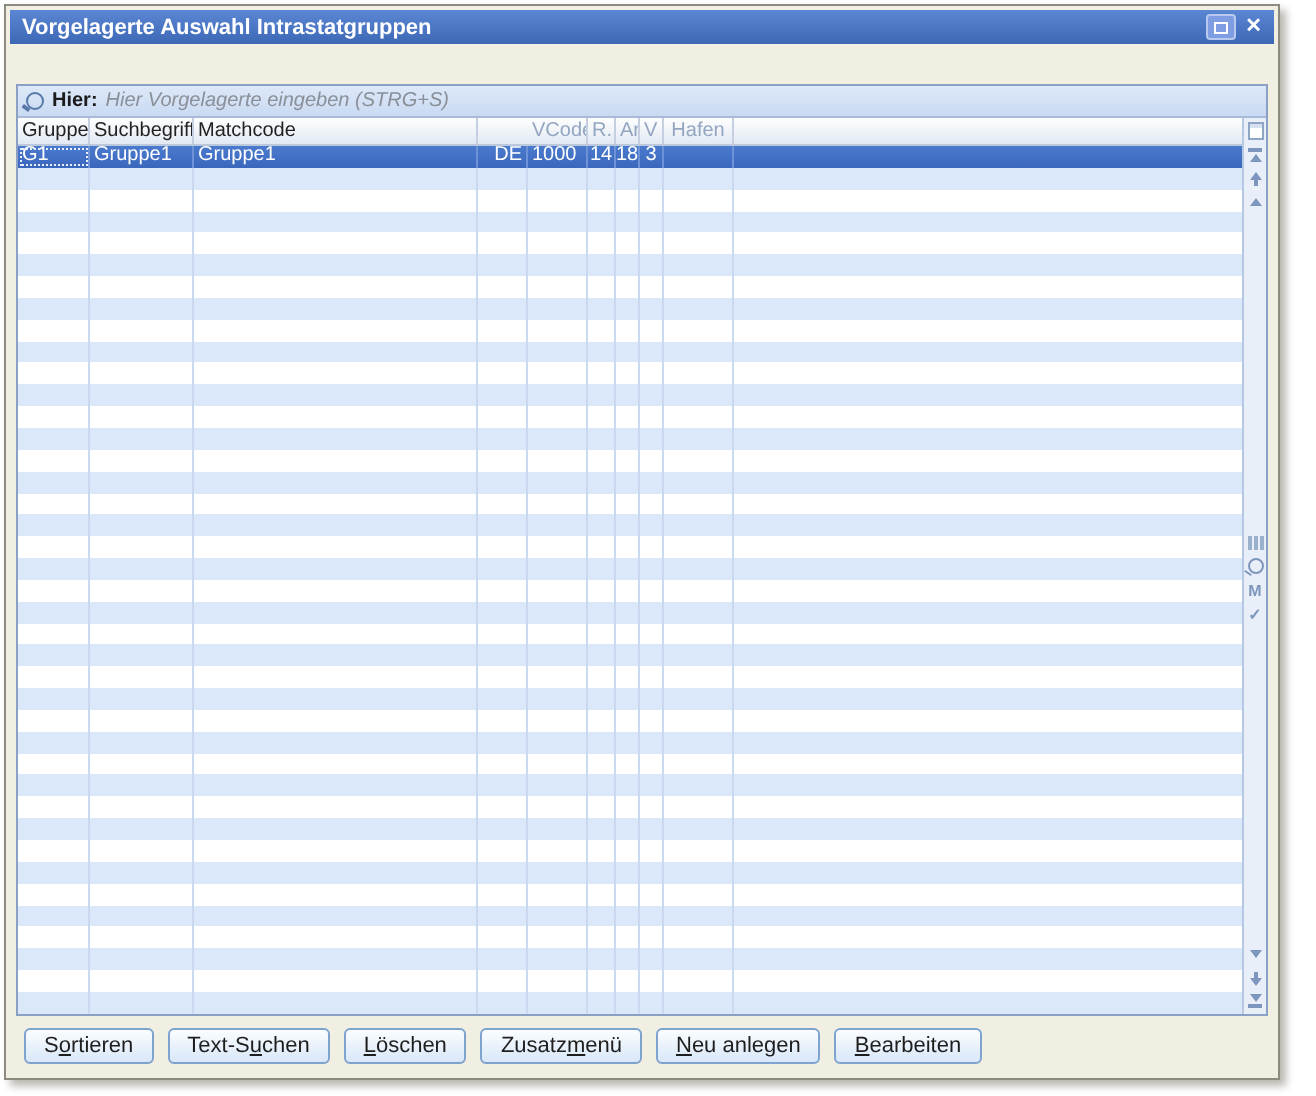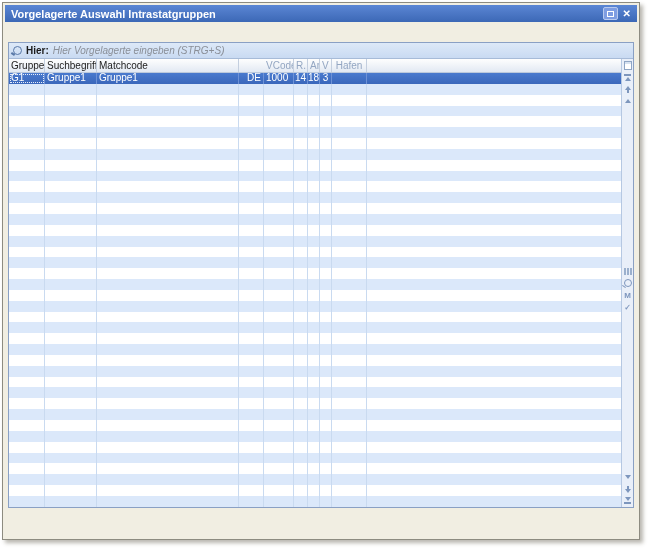--- a/index.html
+++ b/index.html
@@ -643,6 +643,14 @@
     </div>
   </div>
 
+  <div class="btnbar" id="button-bar">
+      <button>S<u>o</u>rtieren</button>
+      <button>Text-S<u>u</u>chen</button>
+      <button><u>L</u>öschen</button>
+      <button>Zusatz<u>m</u>enü</button>
+      <button><u>N</u>eu anlegen</button>
+      <button><u>B</u>earbeiten</button>
+    </div>
 </div>
 
 </body></html>

